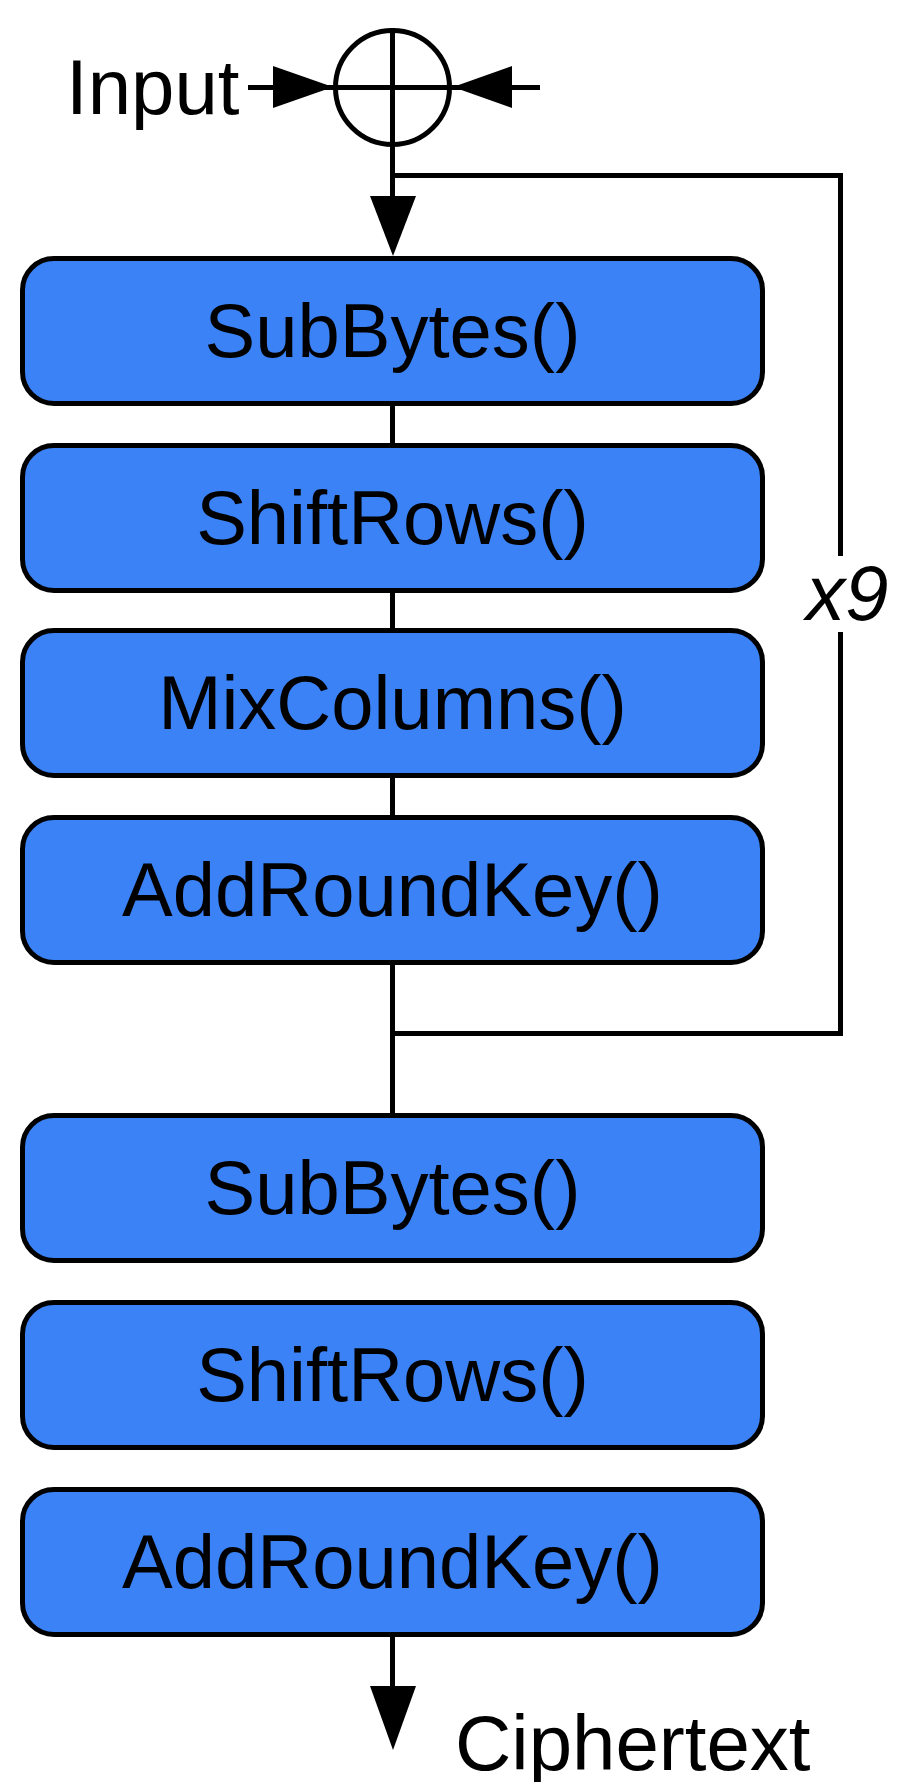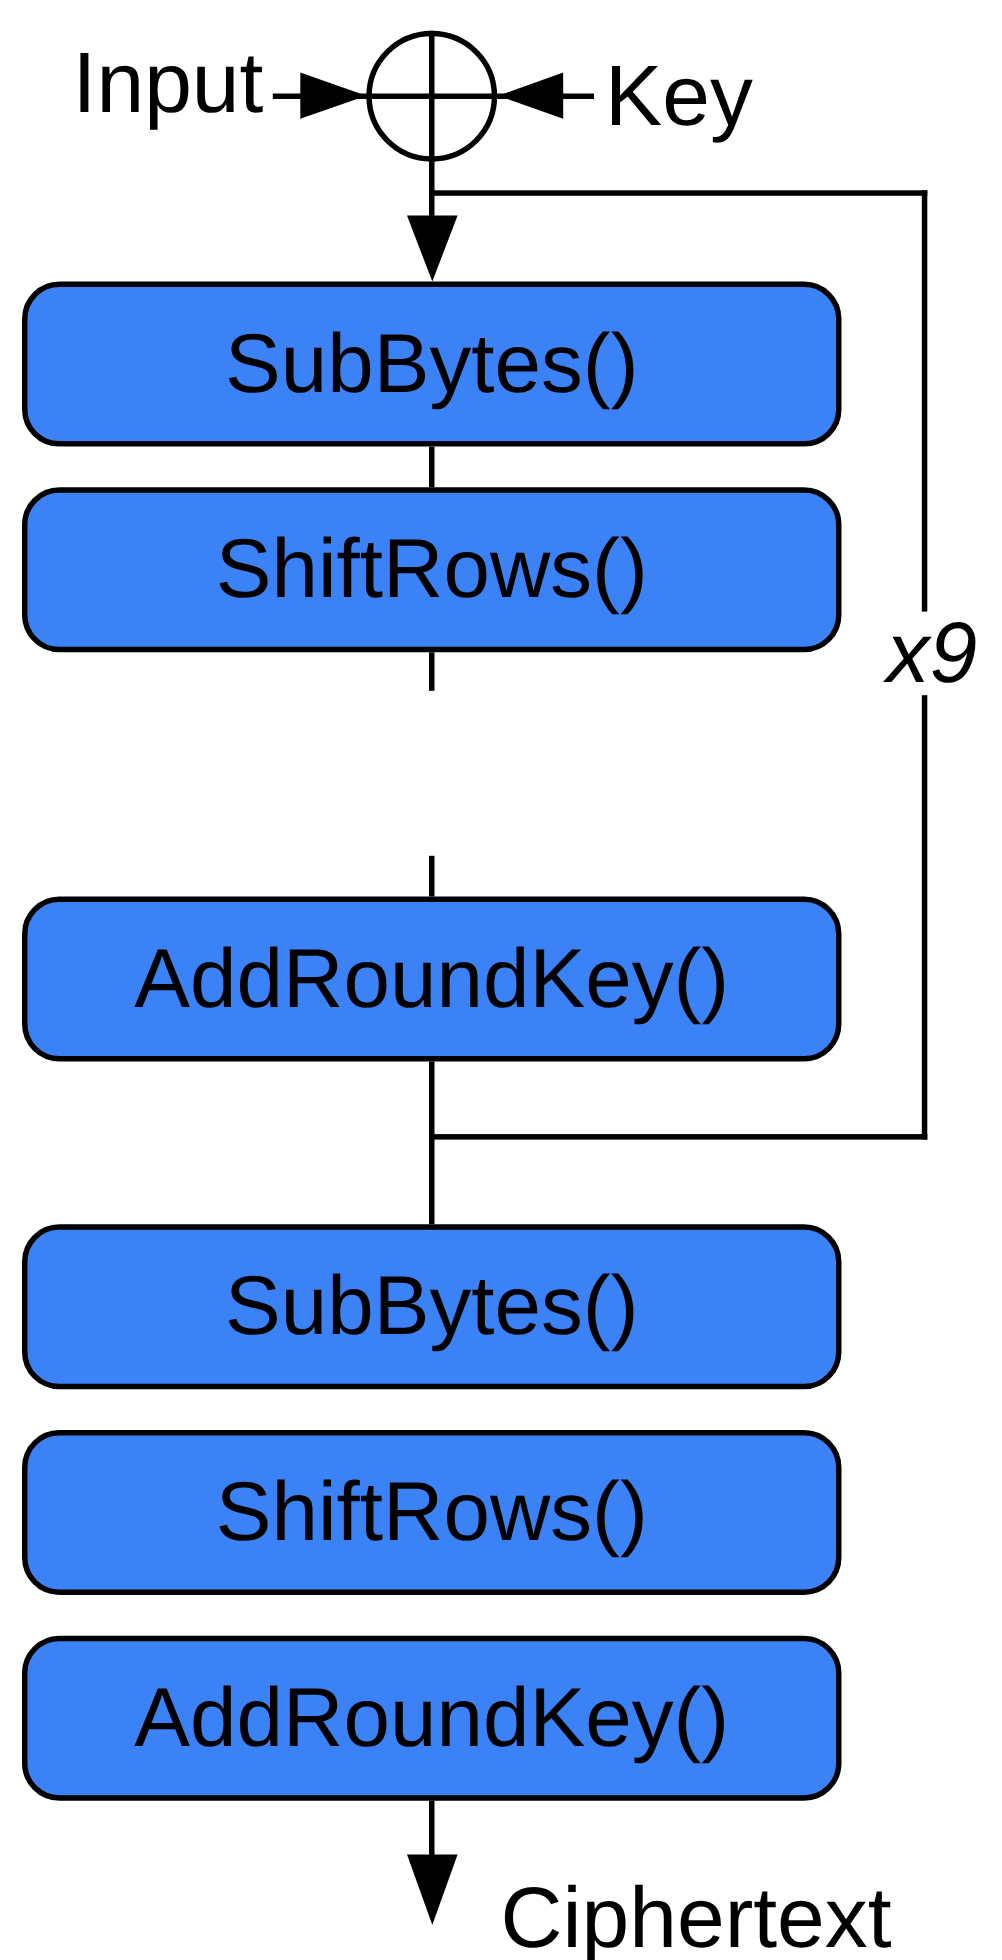--- a/index.html
+++ b/index.html
@@ -32,7 +32,7 @@
 
 <div class="stage">
 
-  <div class="lbl" style="left:66px;top:36px;text-align:right;">Input</div>
+  <div class="lbl" style="left:66px;top:48px;text-align:right;">Input</div>
   <div class="lbl" style="left:550px;top:48px;">Key</div>
 
   <div class="line h" style="left:248px;top:85px;width:292px;"></div>

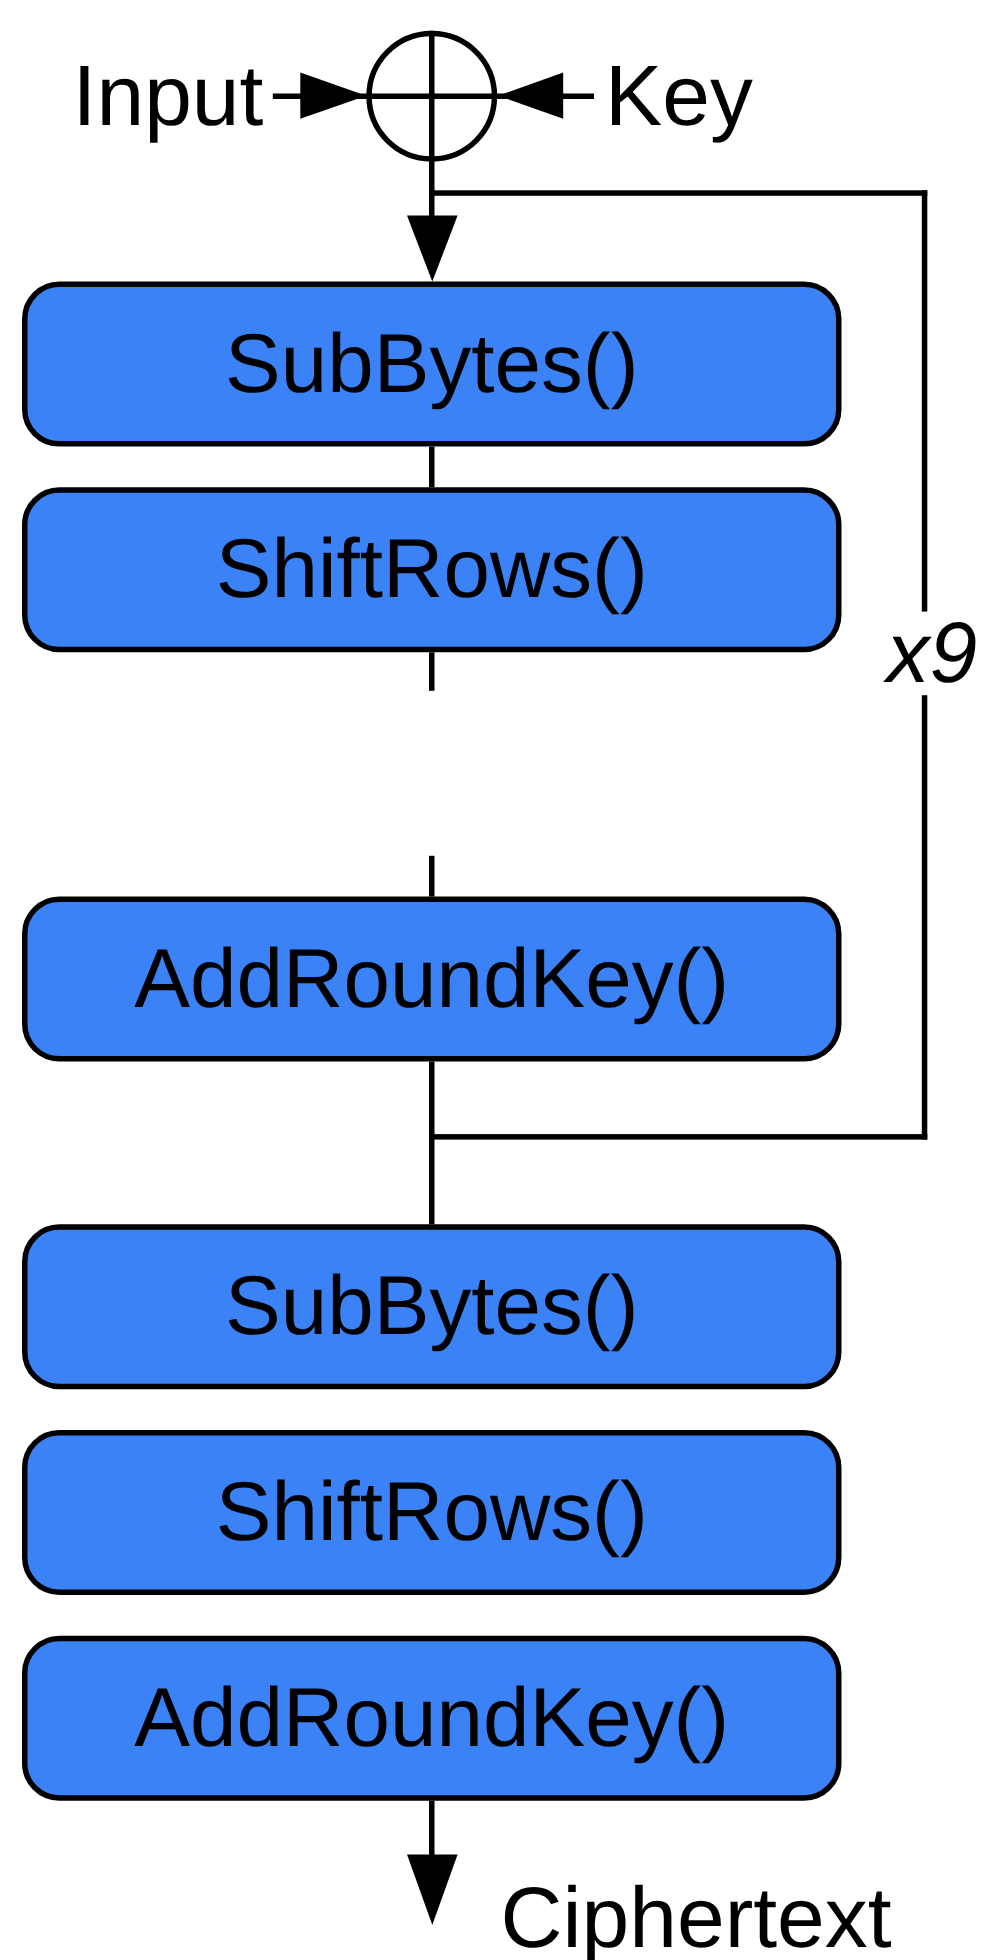--- a/index.html
+++ b/index.html
@@ -33,7 +33,6 @@
 <div class="stage">
 
   <div class="lbl" style="left:66px;top:48px;text-align:right;">Input</div>
-  <div class="lbl" style="left:550px;top:48px;">Key</div>
 
   <div class="line h" style="left:248px;top:85px;width:292px;"></div>
 

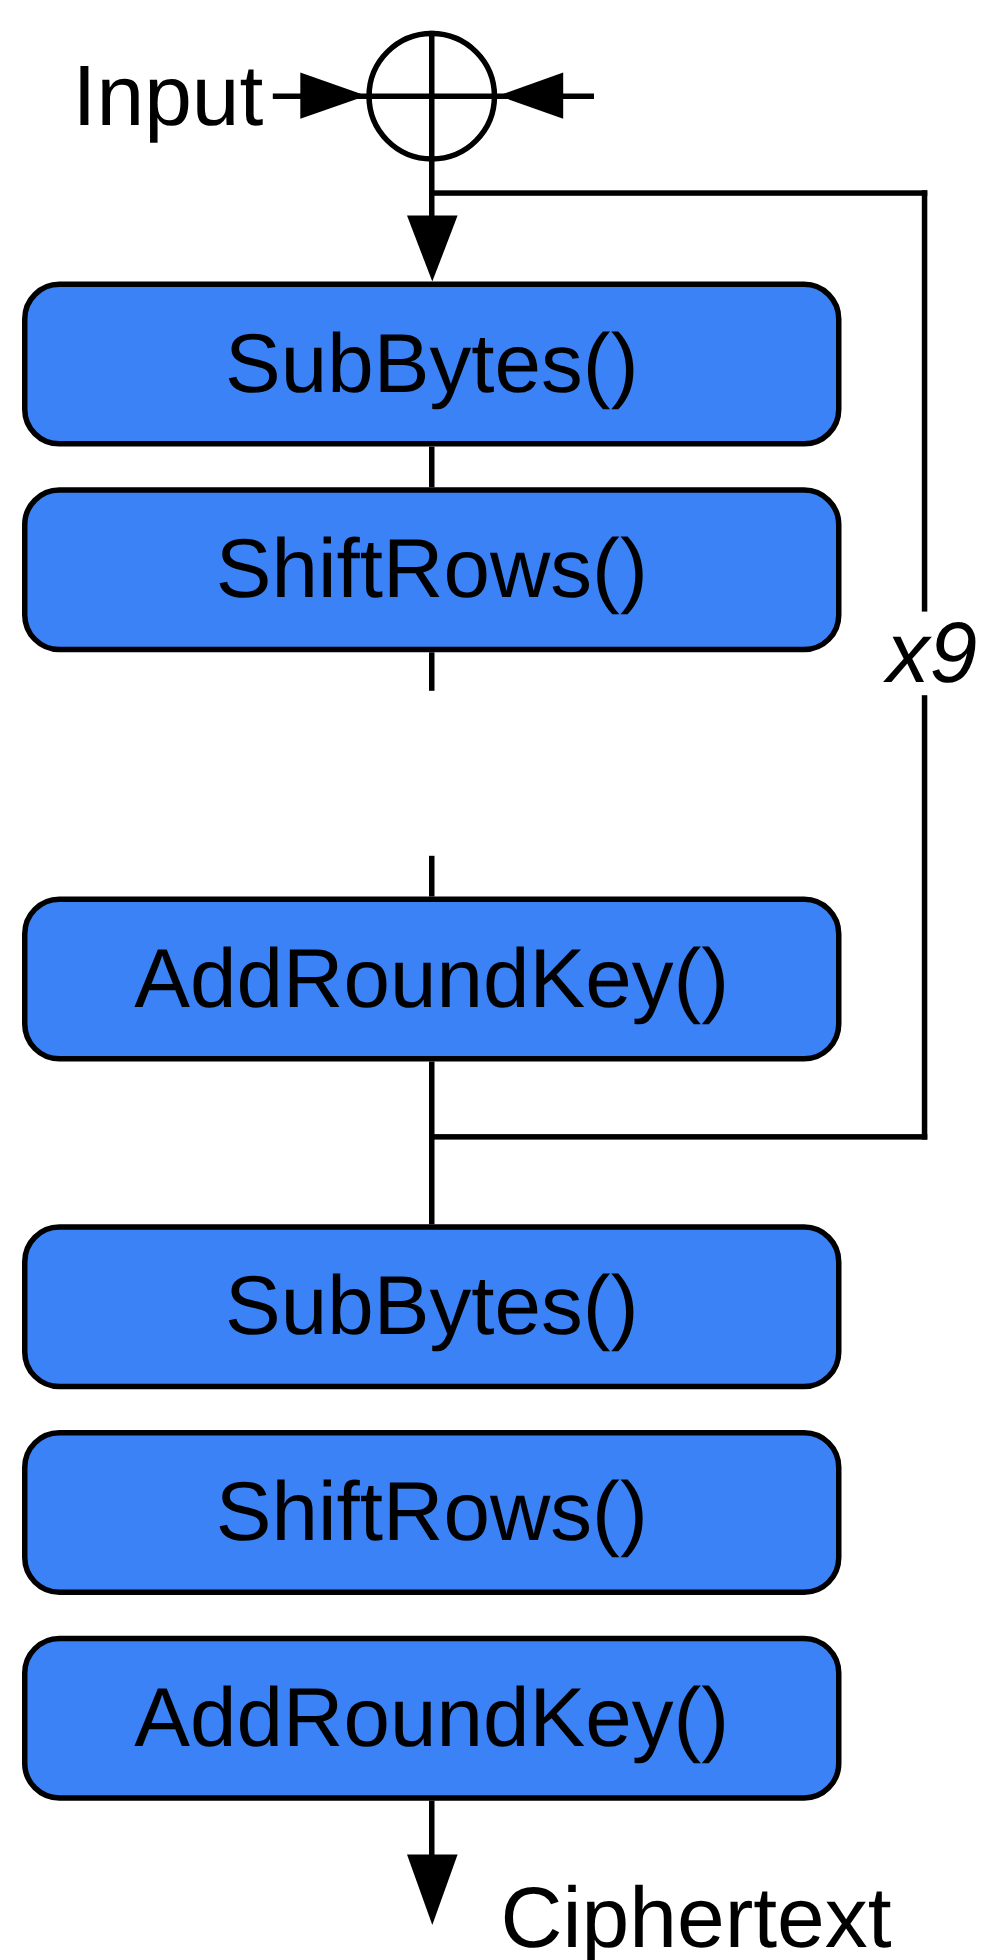--- a/index.html
+++ b/index.html
@@ -62,6 +62,9 @@
   <div class="box" style="top:443px;">
       <span>ShiftRows()</span>
     </div>
+  <div class="box" style="top:628px;">
+      <span>MixColumns()</span>
+    </div>
   <div class="box" style="top:815px;">
       <span>AddRoundKey()</span>
     </div>

